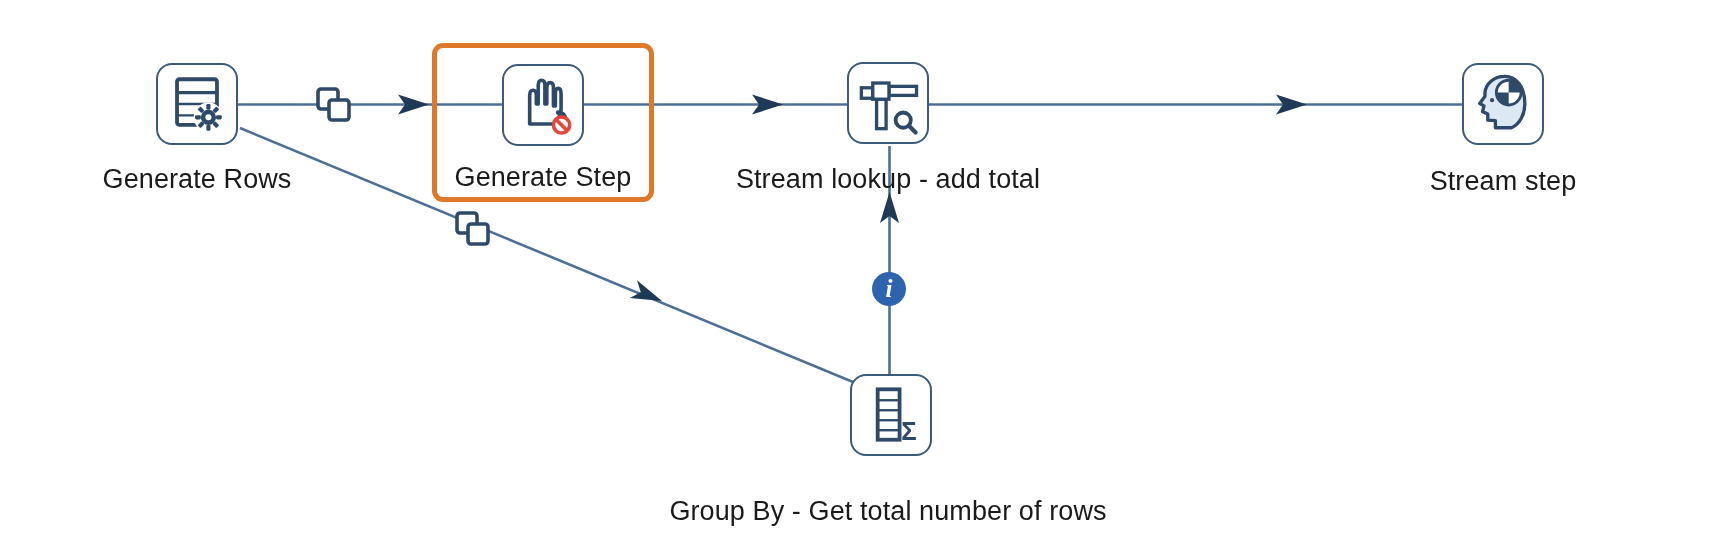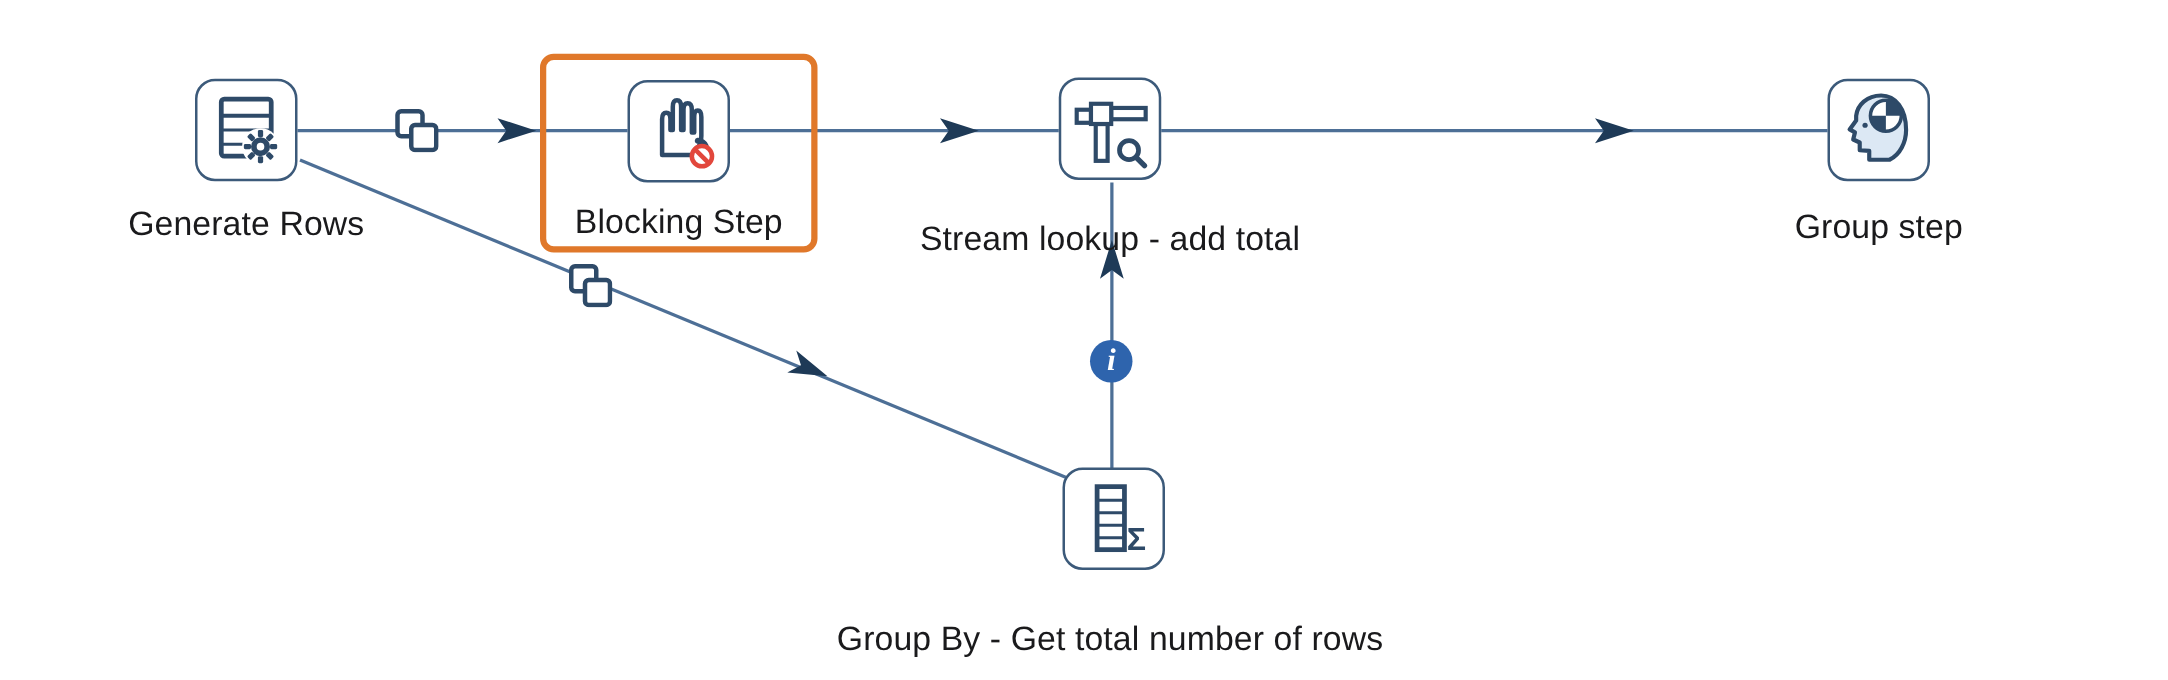--- a/index.html
+++ b/index.html
@@ -95,7 +95,7 @@
       </g>
     </svg>
   </div>
-  <div class="node-label" style="left:543px;top:162px;">Blocking Step</div>
+  <div class="node-label" style="left:543px;top:162px;">Generate Step</div>
 
   <div class="node" style="left:847px;top:62px;">
     <svg width="82" height="82" viewBox="0 0 82 82">

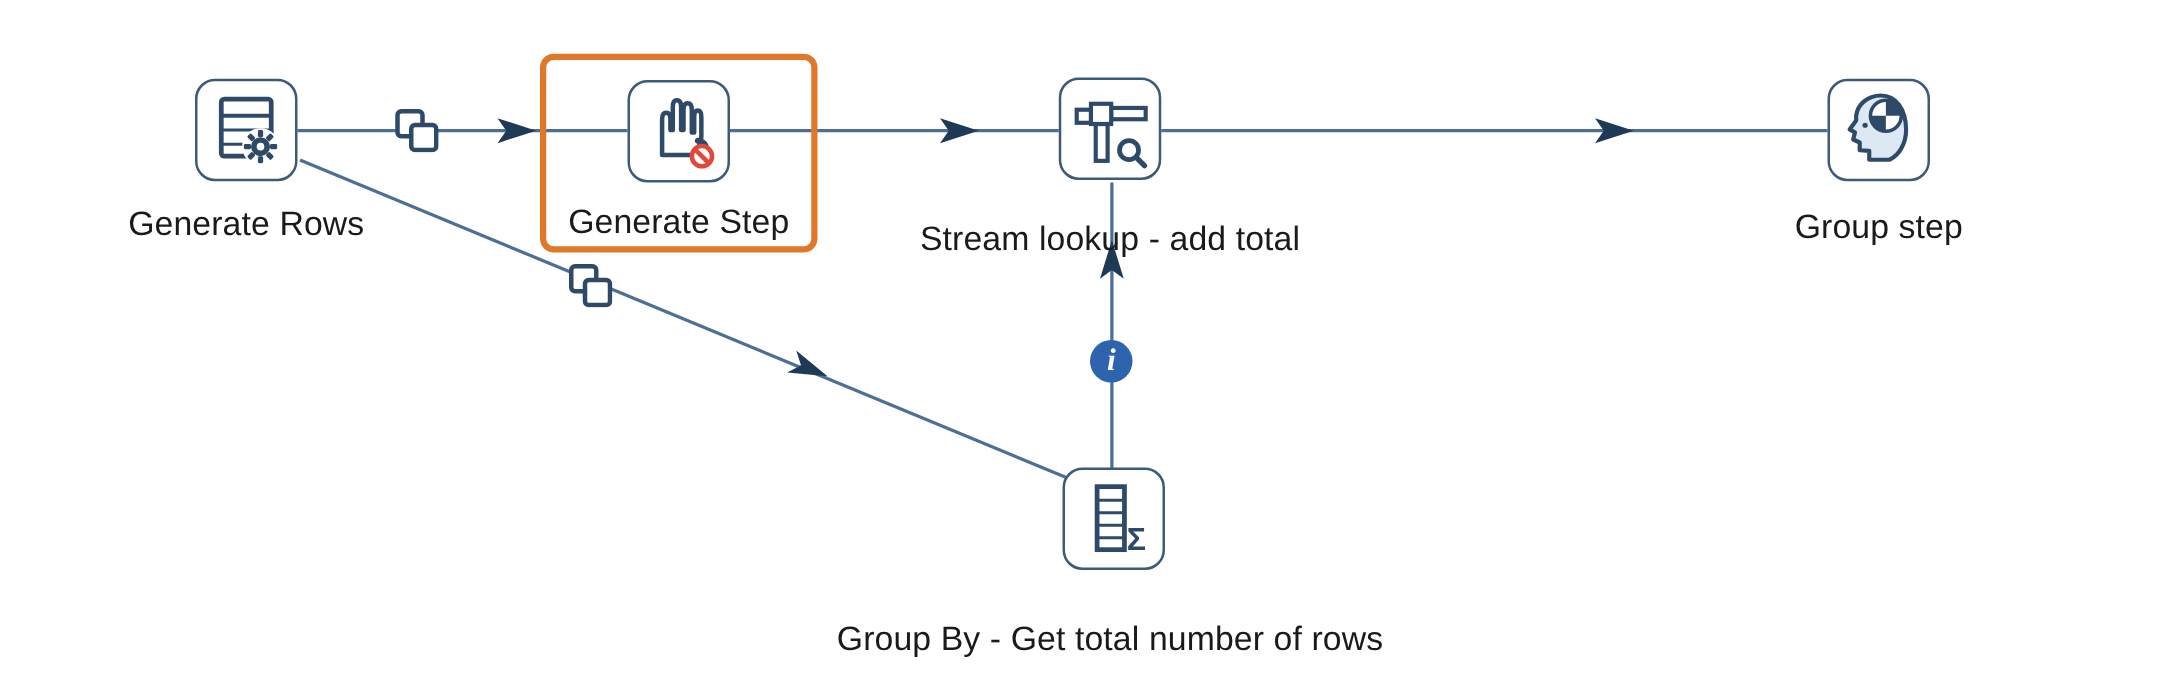--- a/index.html
+++ b/index.html
@@ -109,7 +109,7 @@
       </g>
     </svg>
   </div>
-  <div class="node-label" style="left:888px;top:164px;margin-top:12px;">Stream lookup - add total</div>
+  <div class="node-label" style="left:888px;top:164px;">Stream lookup - add total</div>
 
   <div class="node" style="left:1462px;top:63px;">
     <svg width="82" height="82" viewBox="0 0 82 82">

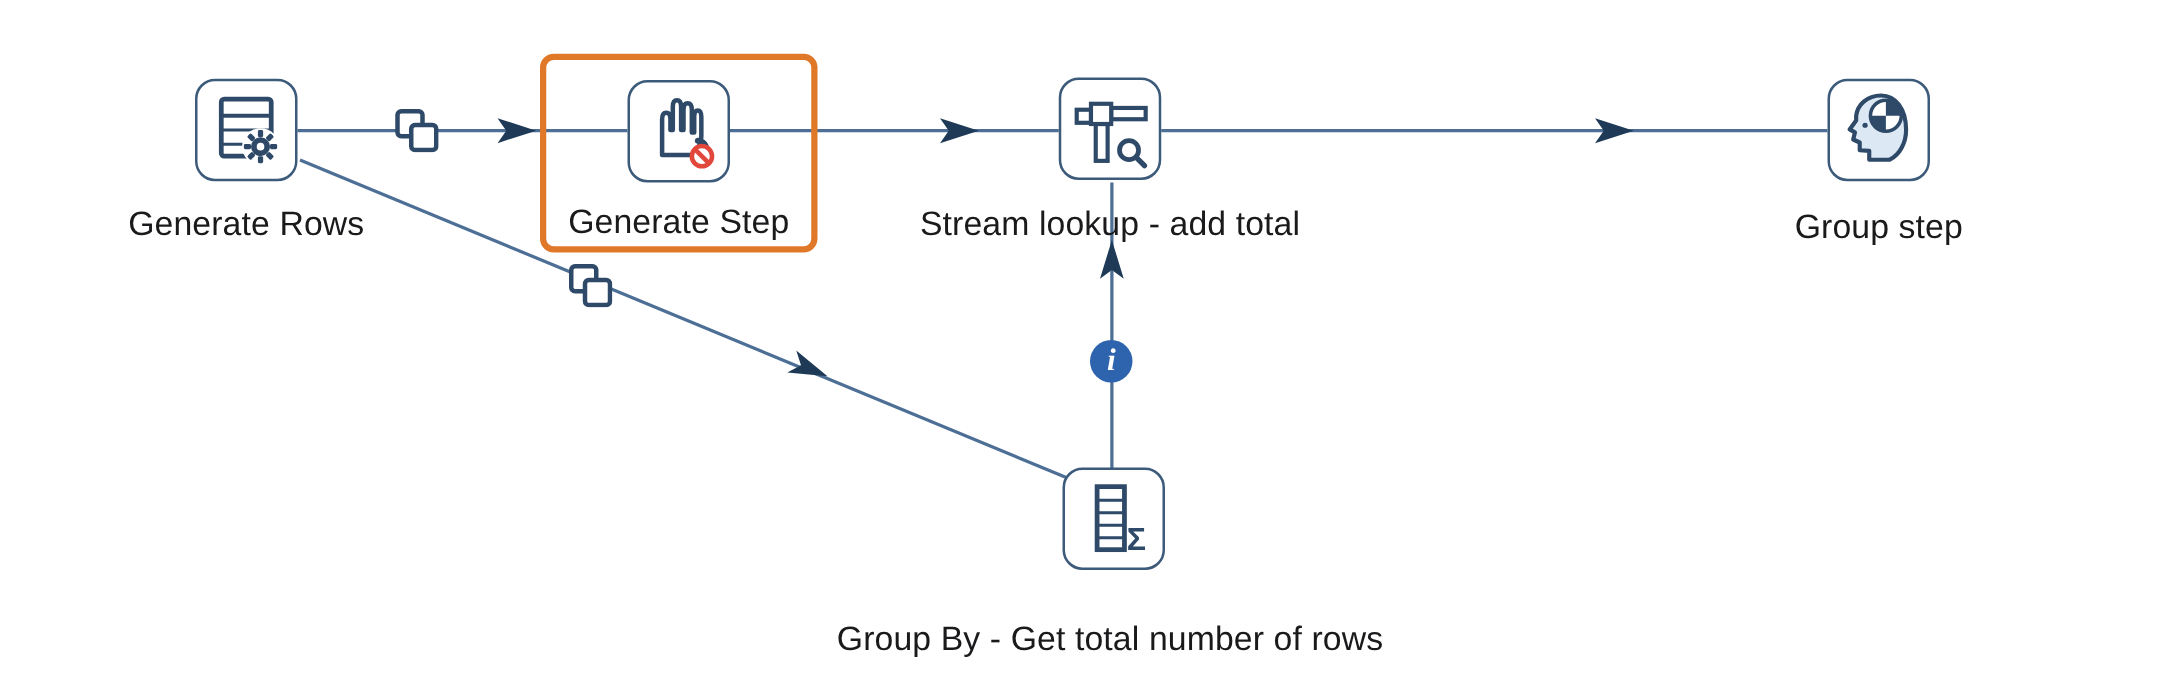--- a/index.html
+++ b/index.html
@@ -123,7 +123,7 @@
       </g>
     </svg>
   </div>
-  <div class="node-label" style="left:1503px;top:166px;">Group step</div>
+  <div class="node-label" style="left:1503px;top:166px;">Stream step</div>
 
   <div class="node" style="left:850px;top:374px;">
     <svg width="82" height="82" viewBox="0 0 82 82">

